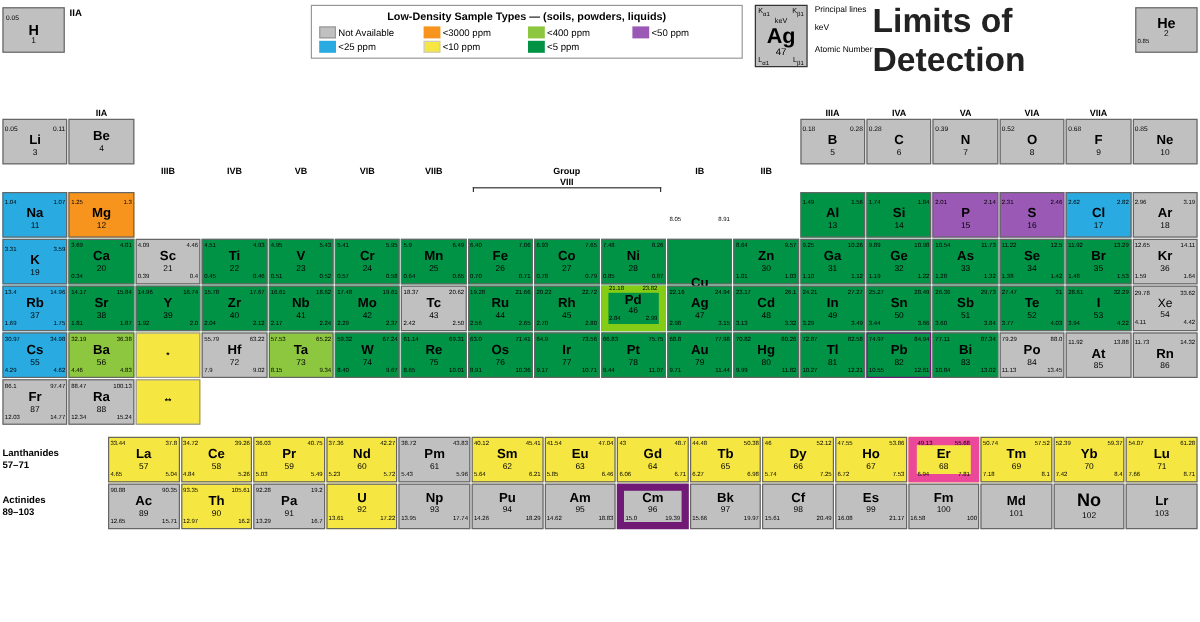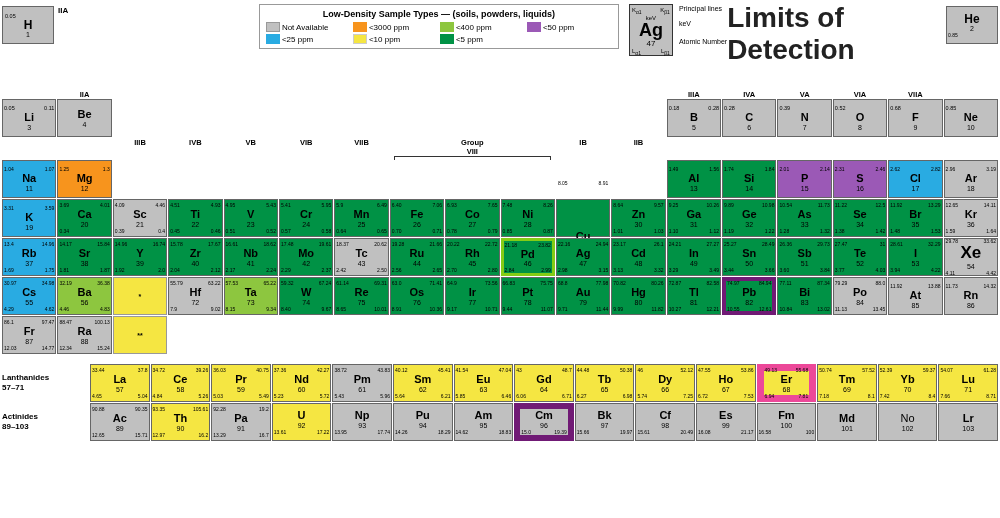--- a/index.html
+++ b/index.html
@@ -630,7 +630,7 @@
             <span>2.80</span>
           </div>
       </div>
-      <div style="border:3px solid #84cc16;background:#009245;height:38px;display:flex;flex-direction:column;align-items:center;justify-content:flex-start;font-size:6px;padding:1px;">
+      <div style="border:6px solid #84cc16;background:#009245;height:38px;display:flex;flex-direction:column;align-items:center;justify-content:flex-end;font-size:6px;padding:1px;">
         <div style="display:flex;justify-content:space-between;width:100%;font-size:5px;">
             <span>21.18</span>
             <span>23.82</span>

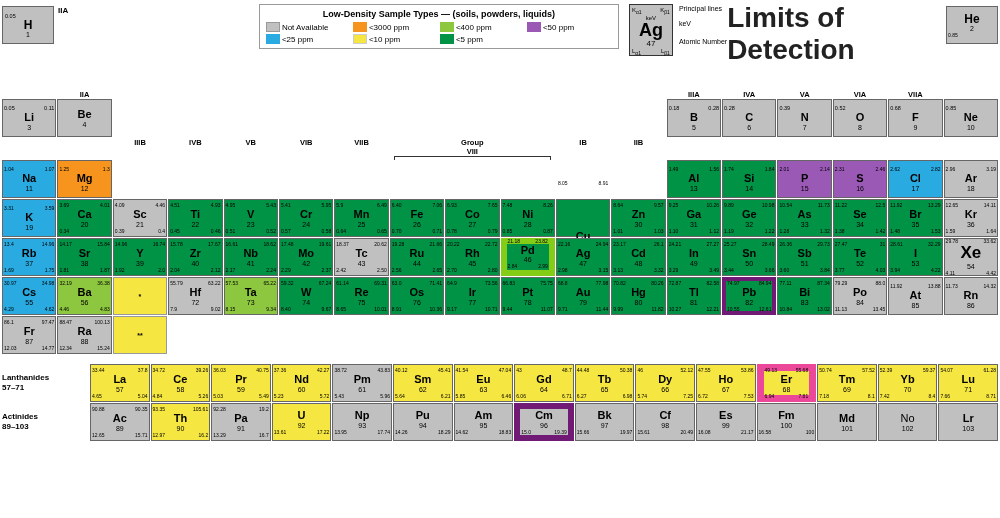--- a/index.html
+++ b/index.html
@@ -731,7 +731,7 @@
             <span>29.78</span>
             <span>33.62</span>
           </div>
-        <span style="font-size:17px;font-weight:bold;line-height:1.1;">Xe</span>
+        <span style="font-size:10px;font-weight:normal;line-height:1.1;">Xe</span>
         <span style="font-size:7px;">54</span>
         <div style="display:flex;justify-content:space-between;width:100%;font-size:5px;">
             <span>4.11</span>

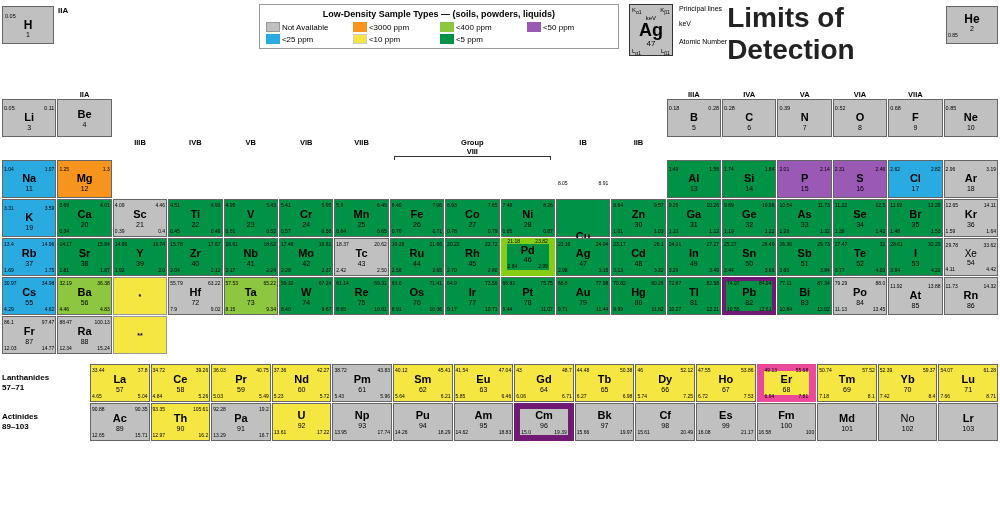--- a/index.html
+++ b/index.html
@@ -887,7 +887,7 @@
             <span>12.21</span>
           </div>
       </div>
-      <div style="border:4px solid #701a75;background:#009245;height:38px;display:flex;flex-direction:column;align-items:center;justify-content:center;font-size:6px;padding:1px;">
+      <div style="border:1px solid #701a75;background:#009245;height:38px;display:flex;flex-direction:column;align-items:center;justify-content:center;font-size:6px;padding:1px;">
         <div style="display:flex;justify-content:space-between;width:100%;font-size:5px;">
             <span>74.97</span>
             <span>84.94</span>

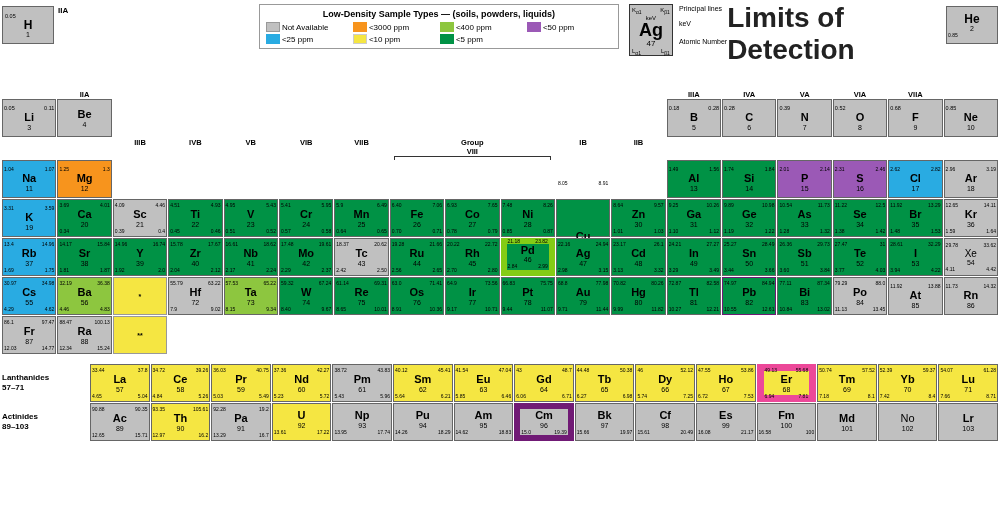--- a/index.html
+++ b/index.html
@@ -1328,7 +1328,7 @@
         </div>
 
         <div style="border:1px solid #666;background:#c0c0c0;height:38px;display:flex;flex-direction:column;align-items:center;justify-content:center;font-size:6px;padding:1px;">
-          <span style="font-size:11px;font-weight:normal;line-height:1.1;">No</span>
+          <span style="font-size:15px;font-weight:bold;line-height:1.1;">No</span>
           <span style="font-size:7px;">102</span>
         </div>
 

